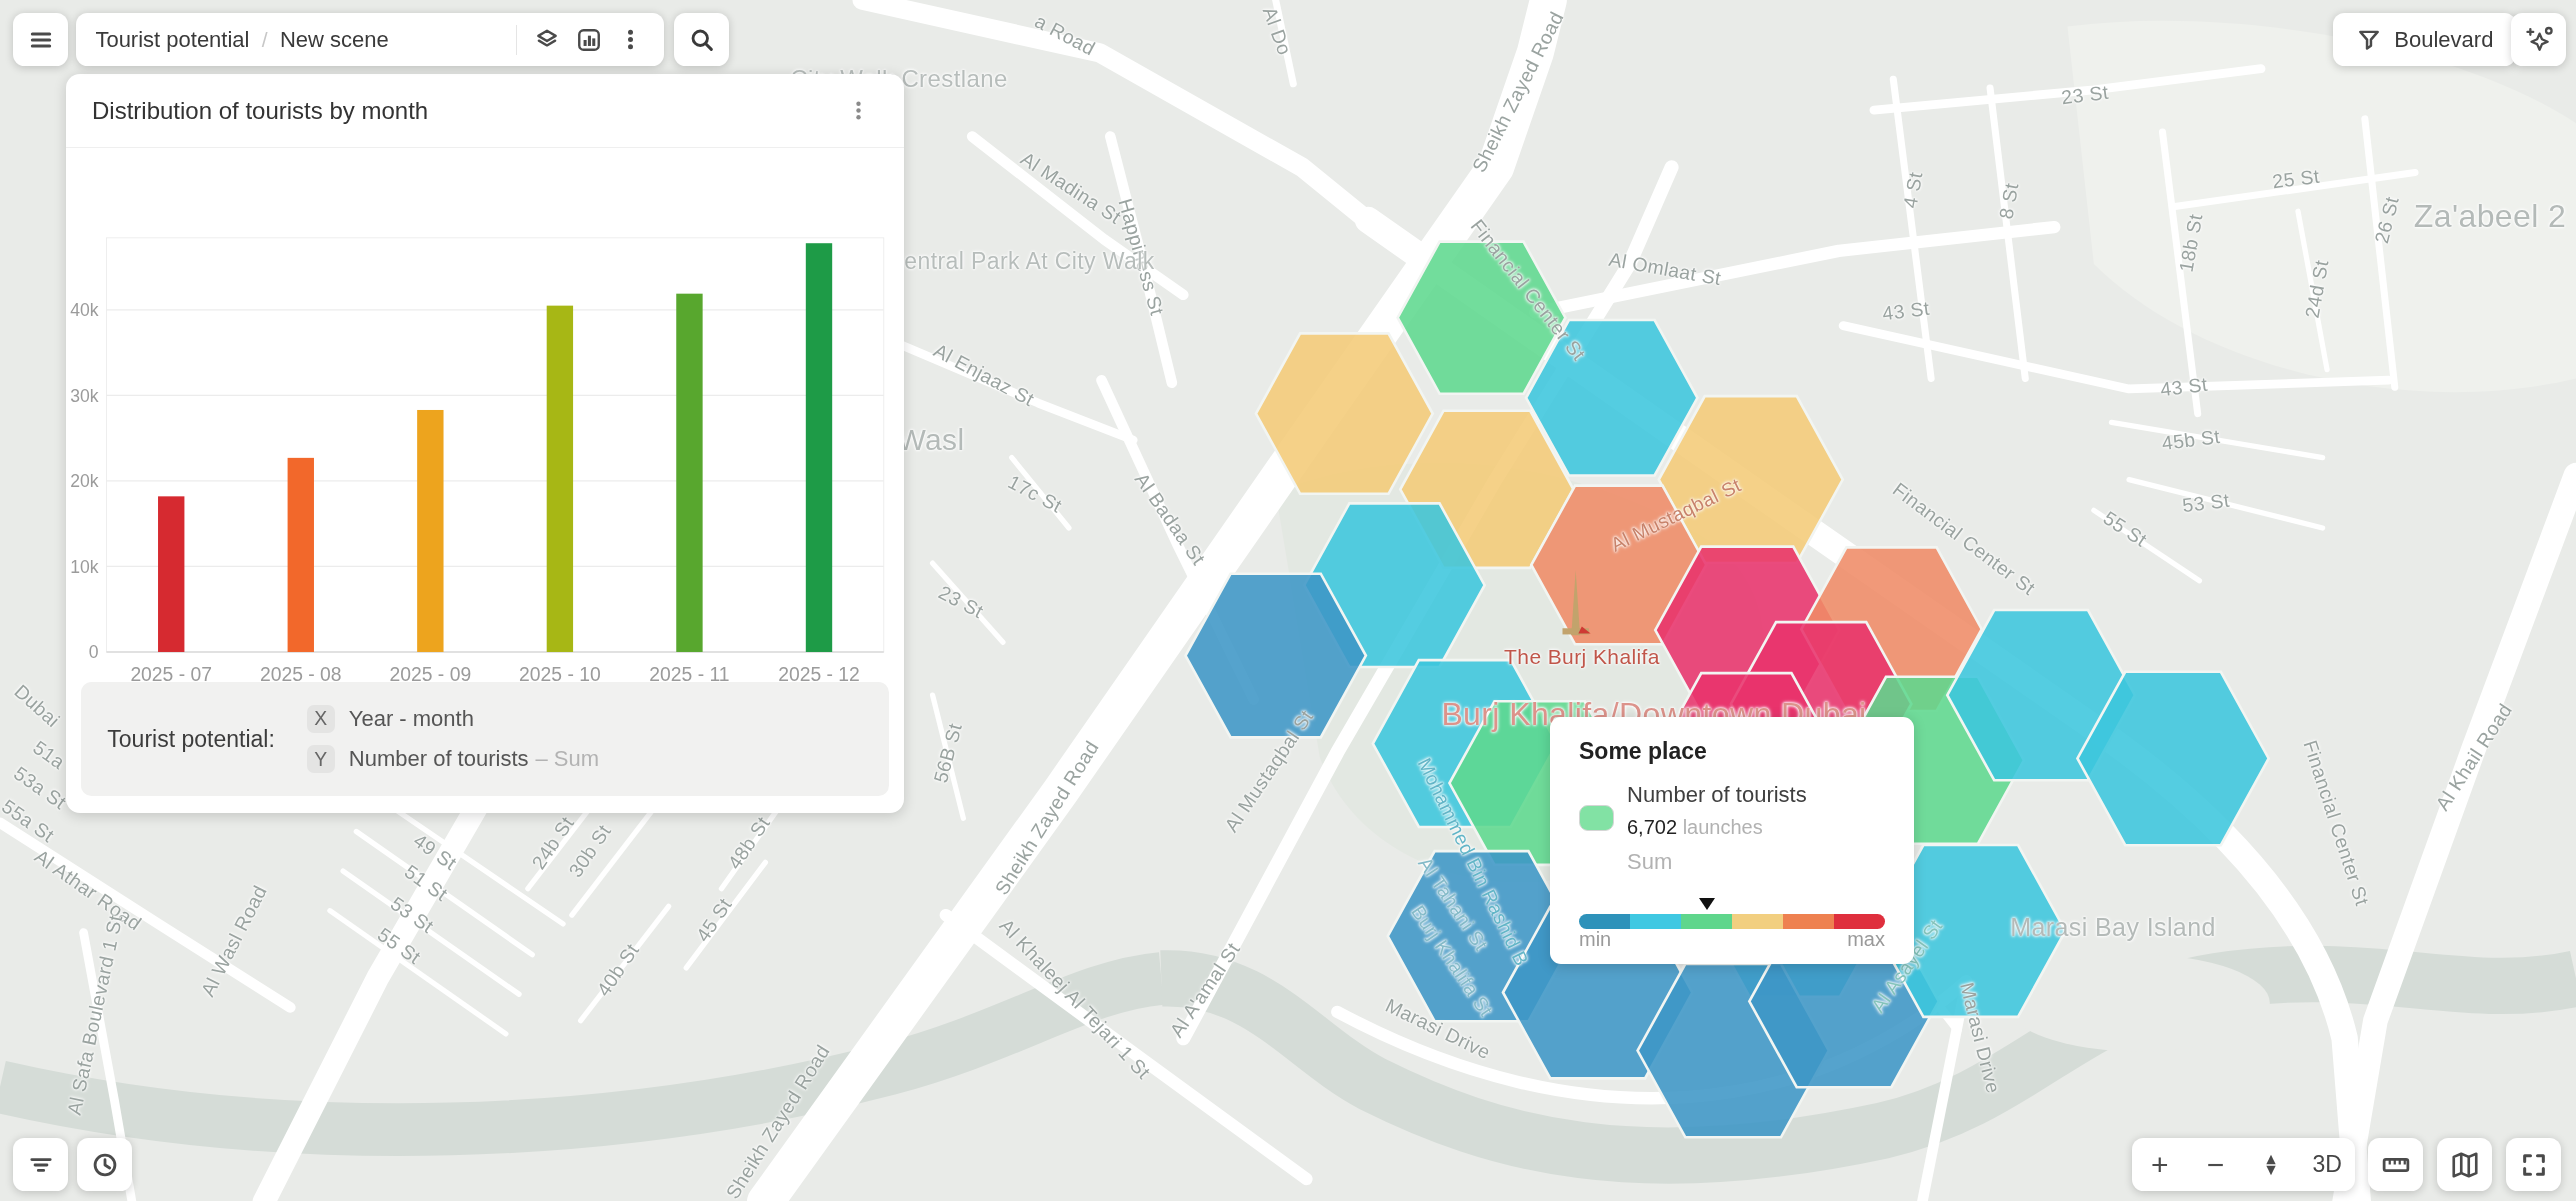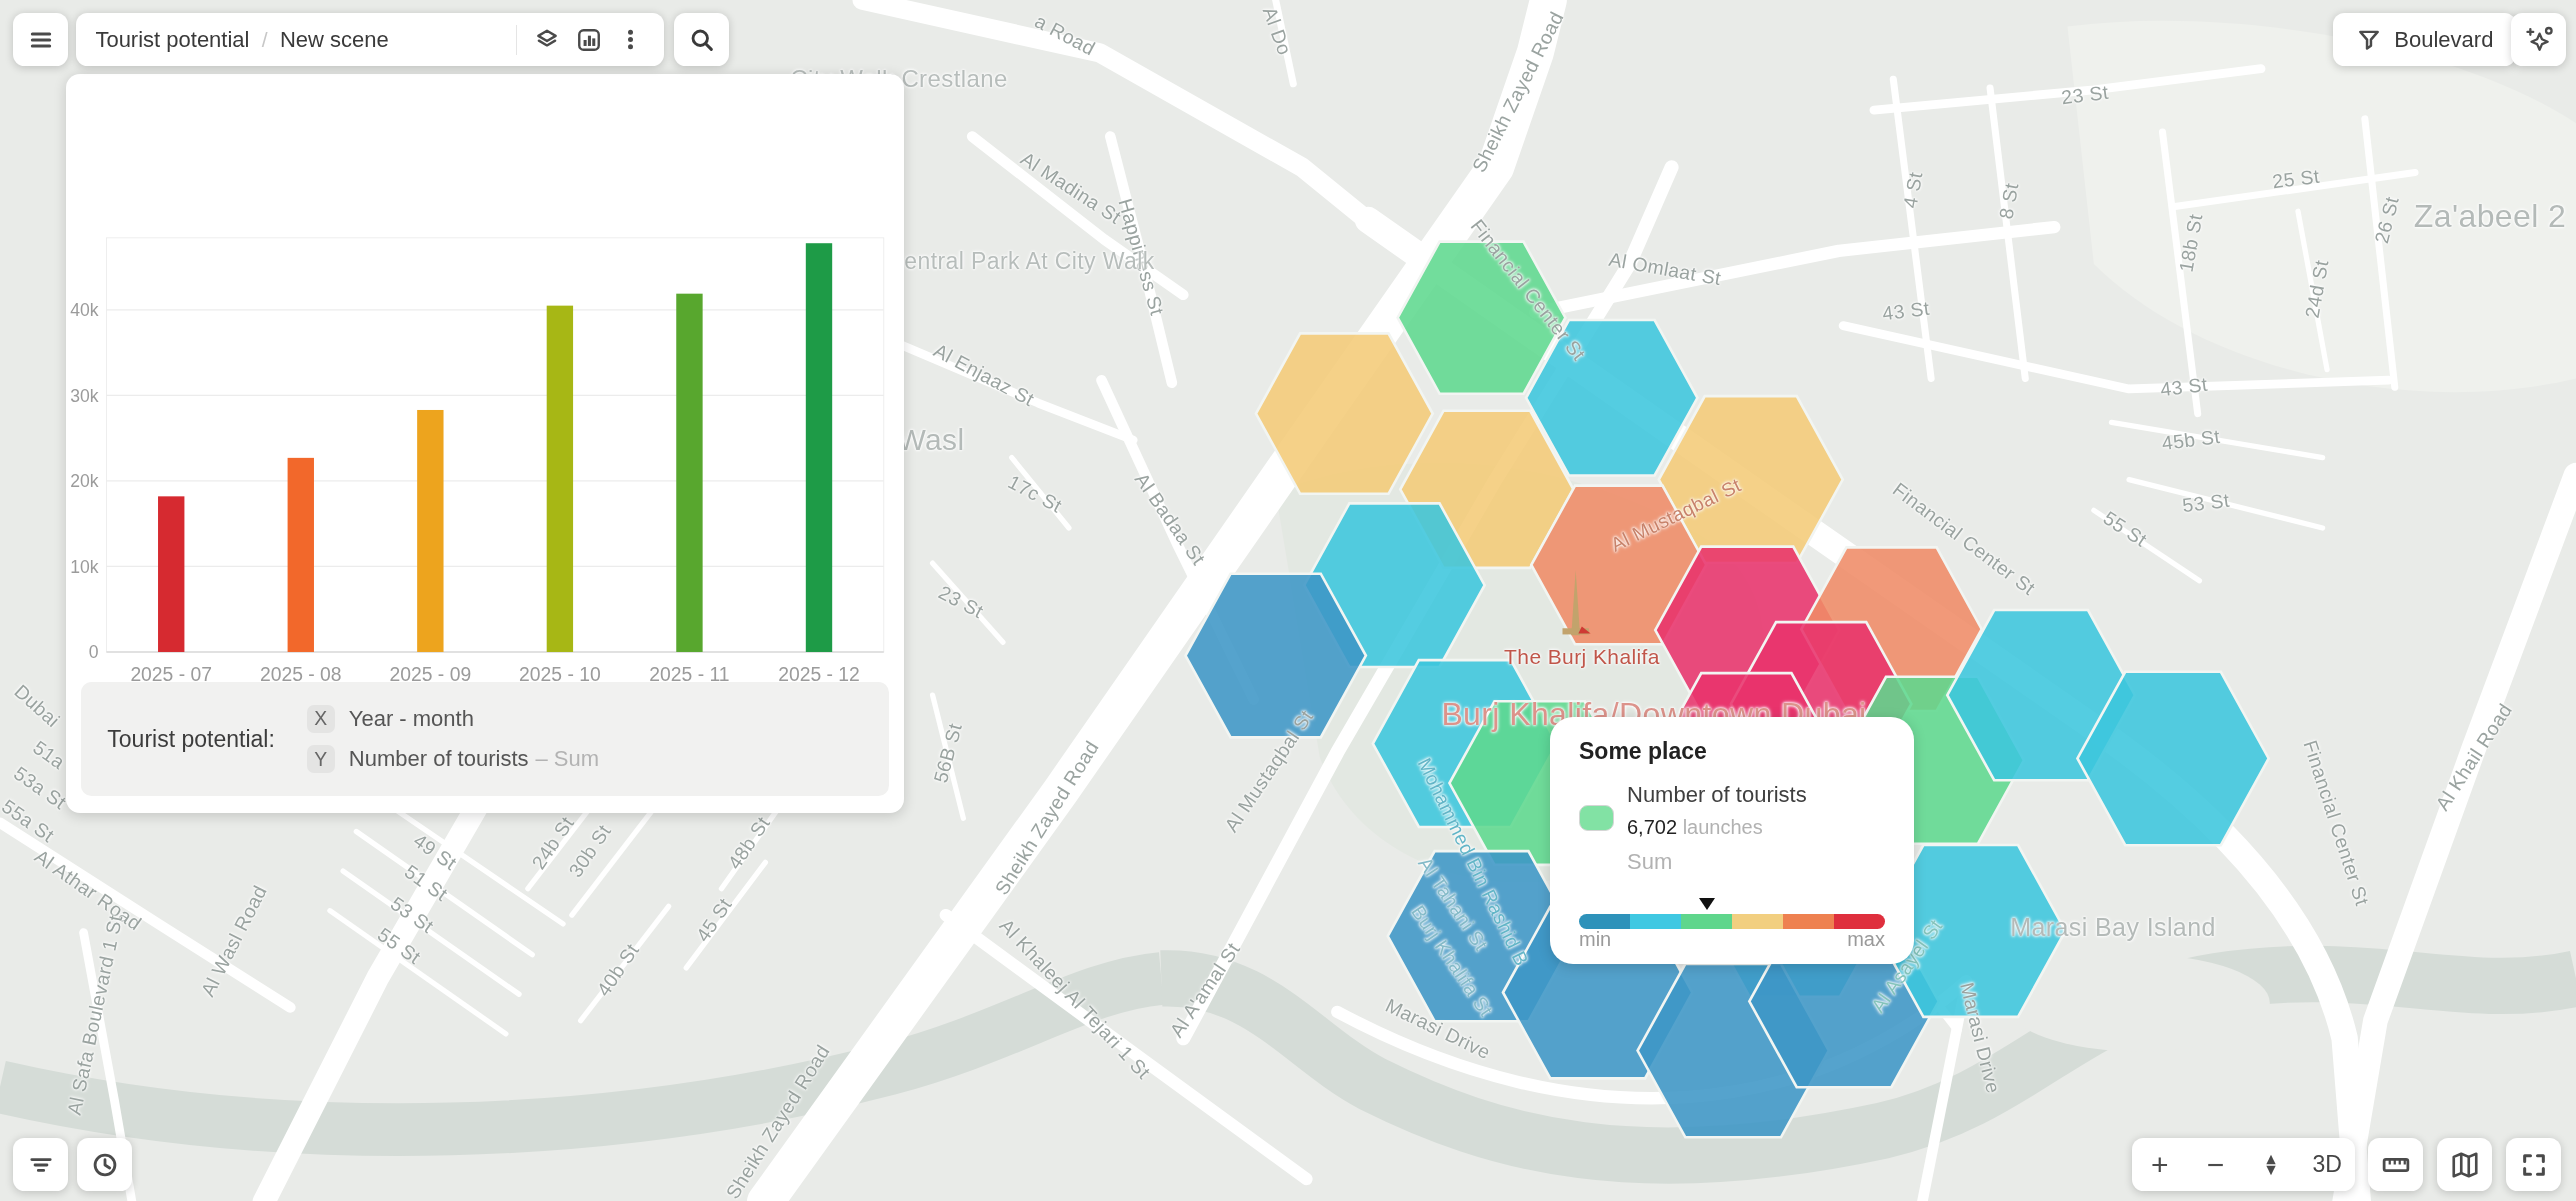--- a/index.html
+++ b/index.html
@@ -224,6 +224,16 @@
     </div>
 
   <div id="chart-card" class="card">
+    <div id="chart-header">
+      <div id="chart-title">Distribution of tourists by month</div>
+      <div id="chart-kebab">
+        <svg width="23" height="23" viewBox="0 0 24 24">
+          <circle cx="12" cy="5" r="2.3" fill="#8a8a8a"></circle>
+            <circle cx="12" cy="12" r="2.3" fill="#8a8a8a"></circle>
+            <circle cx="12" cy="19" r="2.3" fill="#8a8a8a"></circle>
+        </svg>
+      </div>
+    </div>
     <svg id="chart-plot" width="838" height="534" viewBox="0 0 953 607">
         <rect x="46" y="102" width="884" height="471" fill="#ffffff" stroke="#ececec" stroke-width="1"></rect>
         <line x1="46" y1="573" x2="930" y2="573" stroke="#dadada" stroke-width="1.5"></line>

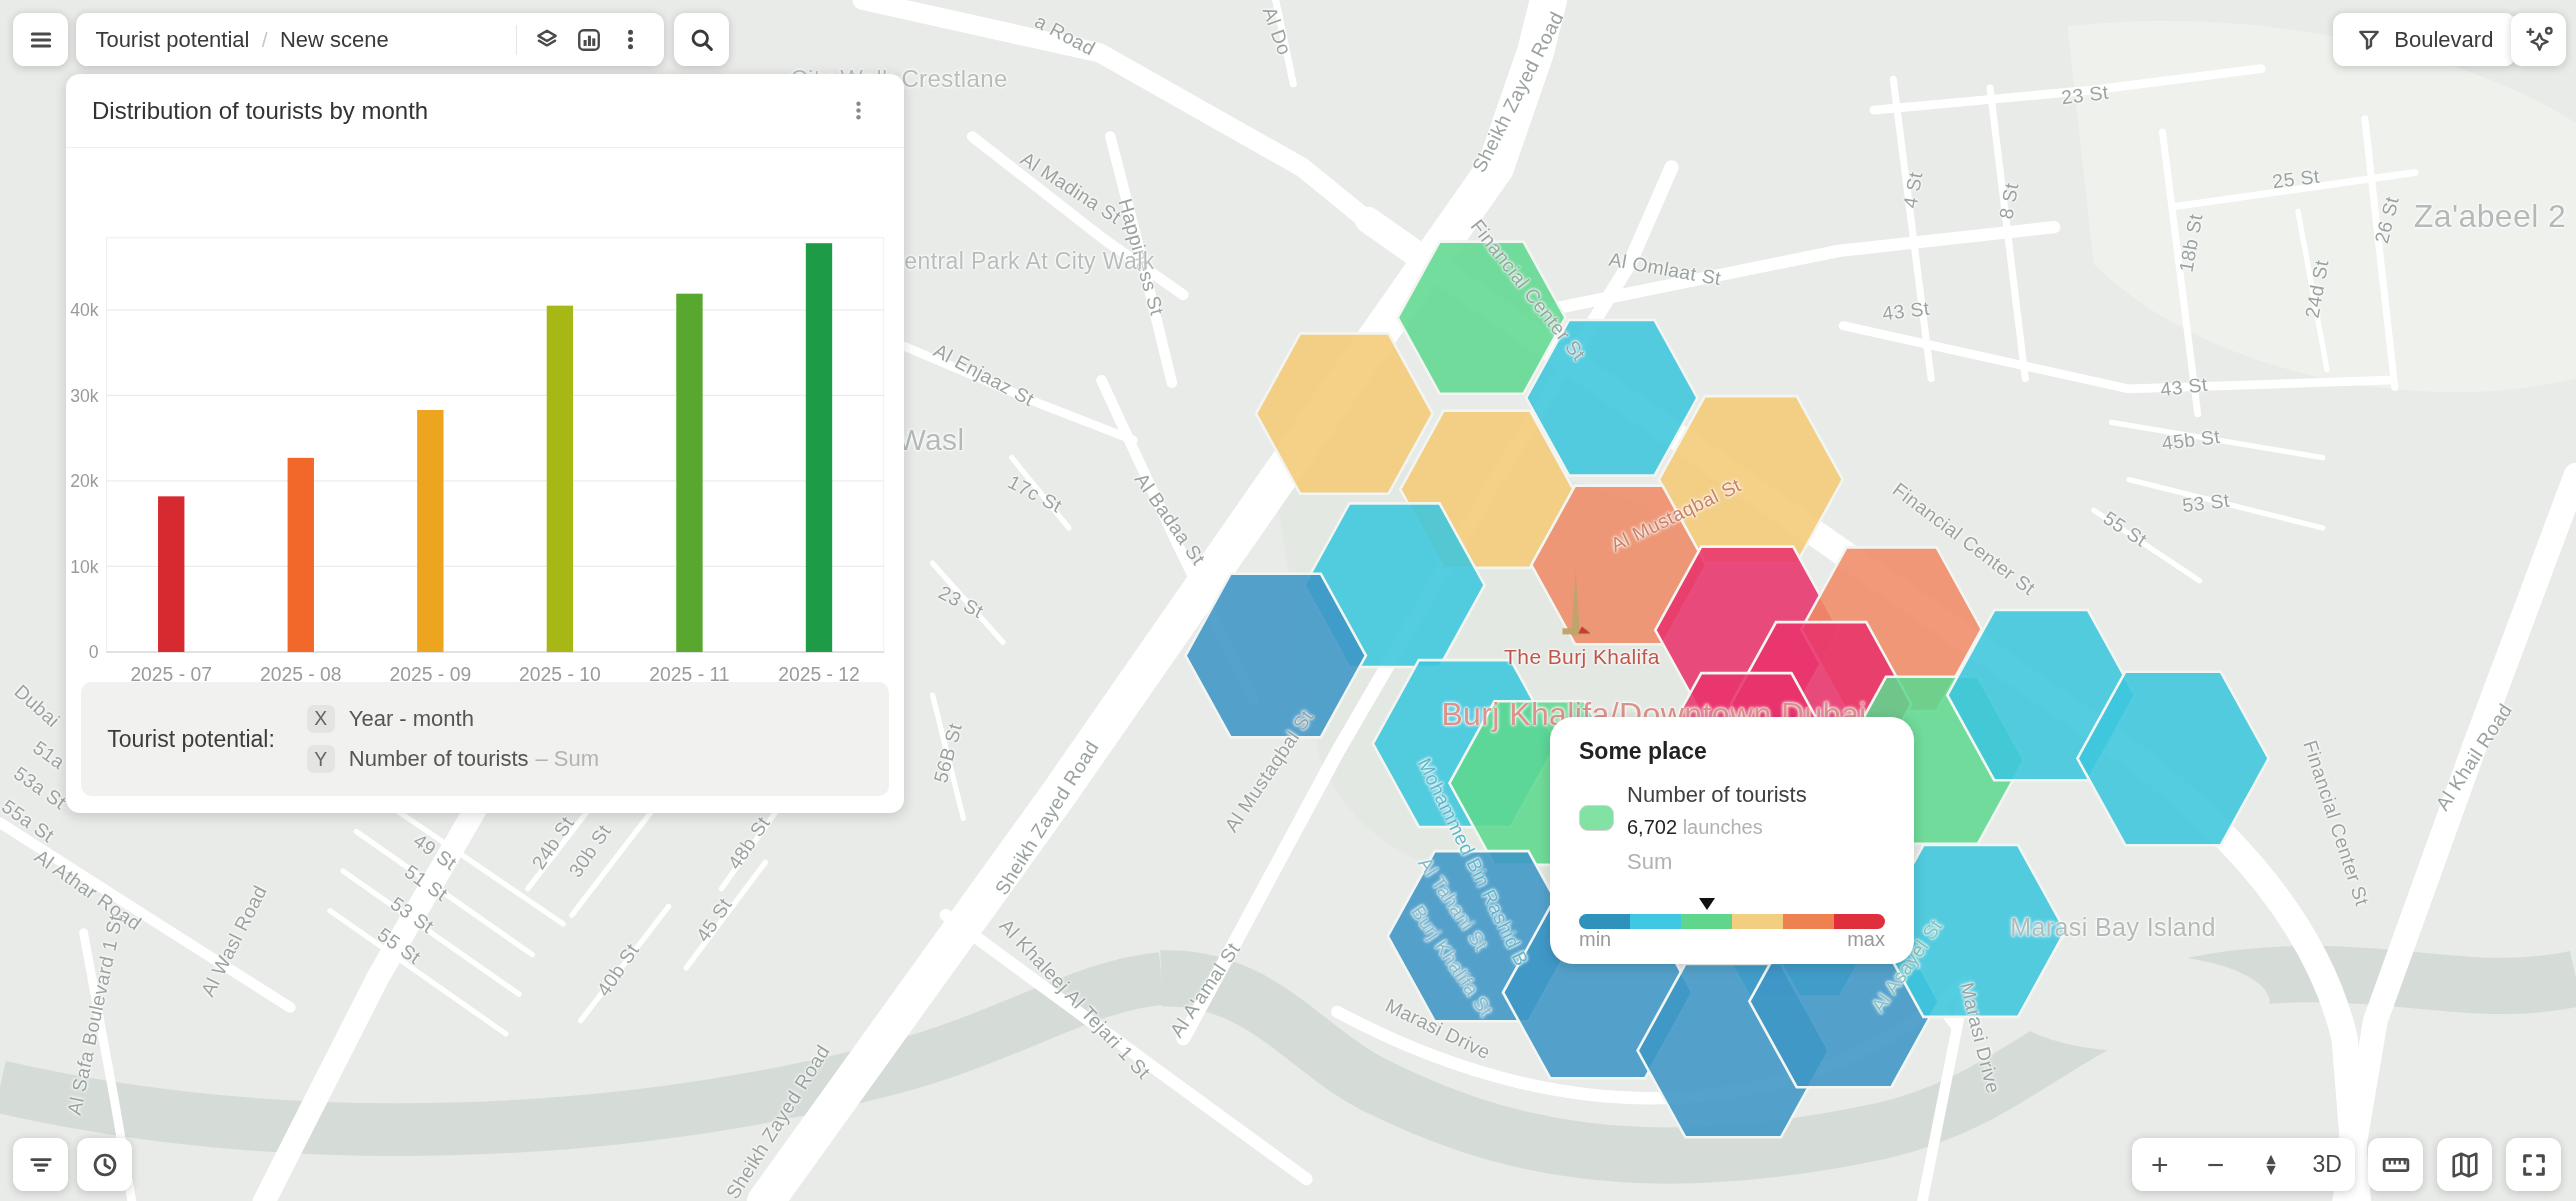--- a/index.html
+++ b/index.html
@@ -31,7 +31,7 @@
   .legend-label{font-size:22px;color:#555;}
   .legend-agg{font-size:22px;color:#b3b3b3;margin-left:7px;}
   
-  #tooltip{left:1550px;top:717px;width:364px;height:247px;z-index:6;border-radius:23px;}
+  #tooltip{left:1550px;top:717px;width:364px;height:247px;z-index:6;border-radius:11px;}
   #tooltip-title{position:absolute;left:29px;top:21px;font-size:23px;font-weight:bold;color:#222;}
   #tooltip-swatch{position:absolute;left:29px;top:88px;width:35px;height:26px;border-radius:8.8px;
                   border:1.8px solid #d5d5d5;box-sizing:border-box;}

